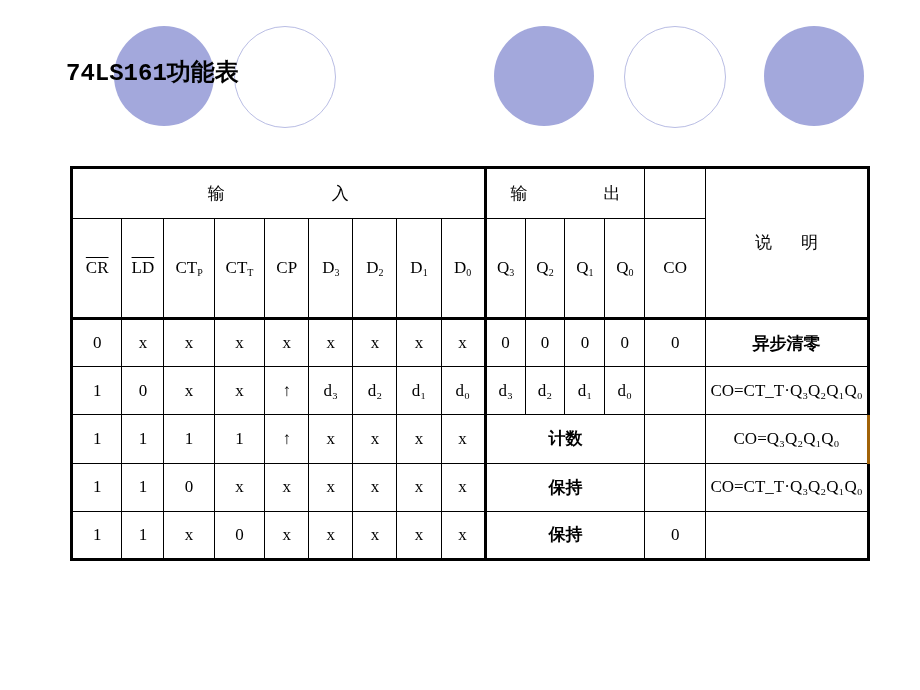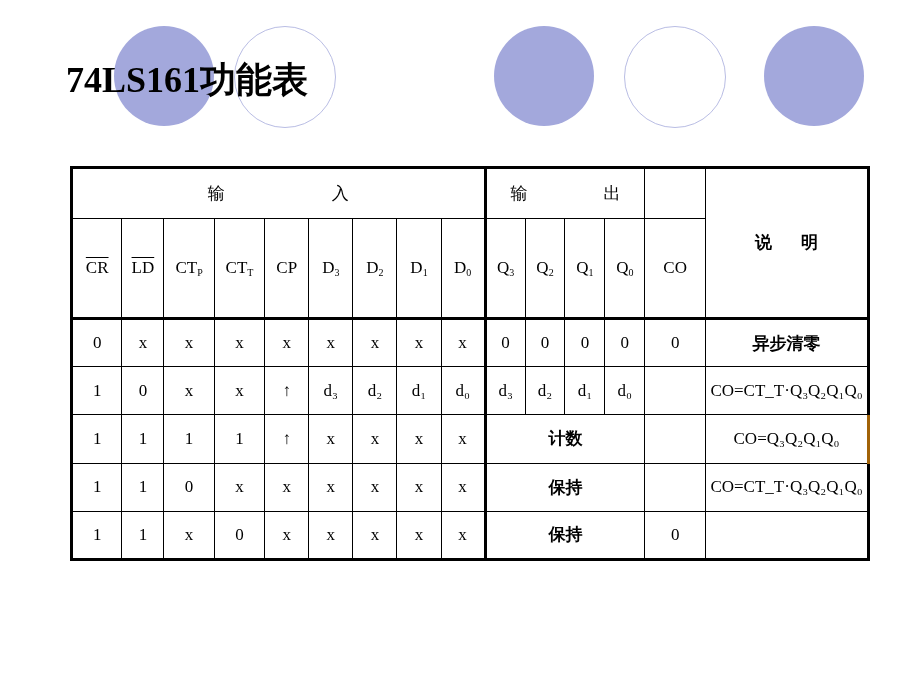--- a/index.html
+++ b/index.html
@@ -37,8 +37,8 @@
     position: absolute;
     left: 66px;
     top: 56px;
-    font-family: Liberation Serif, serif;
-    font-size: 36px;
+    font-family: Liberation Mono, monospace;
+    font-size: 24px;
     font-weight: bold;
     color: #000000;
     letter-spacing: 0px;

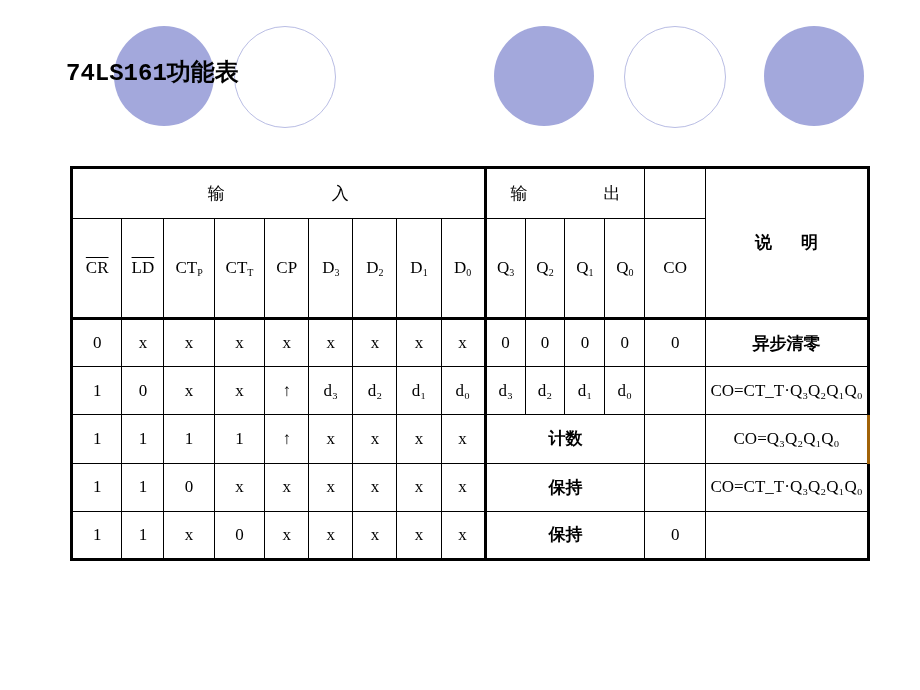--- a/index.html
+++ b/index.html
@@ -163,7 +163,7 @@
     <td colspan="9" class="hdr-group thick-right">输　　　入</td>
     <td colspan="4" class="hdr-group">输　　出</td>
     <td class="hdr-group" style="border-right:1px solid #000;letter-spacing:0;padding-left:0 !important;"></td>
-    <td rowspan="2" class="thick-right hdr-note" style="border-right:3px solid #000;font-weight:bold;">说　明</td>
+    <td rowspan="2" class="thick-right hdr-note" style="border-right:3px solid #000;">说　明</td>
   </tr>
 
   <tr class="sub-hdr">

